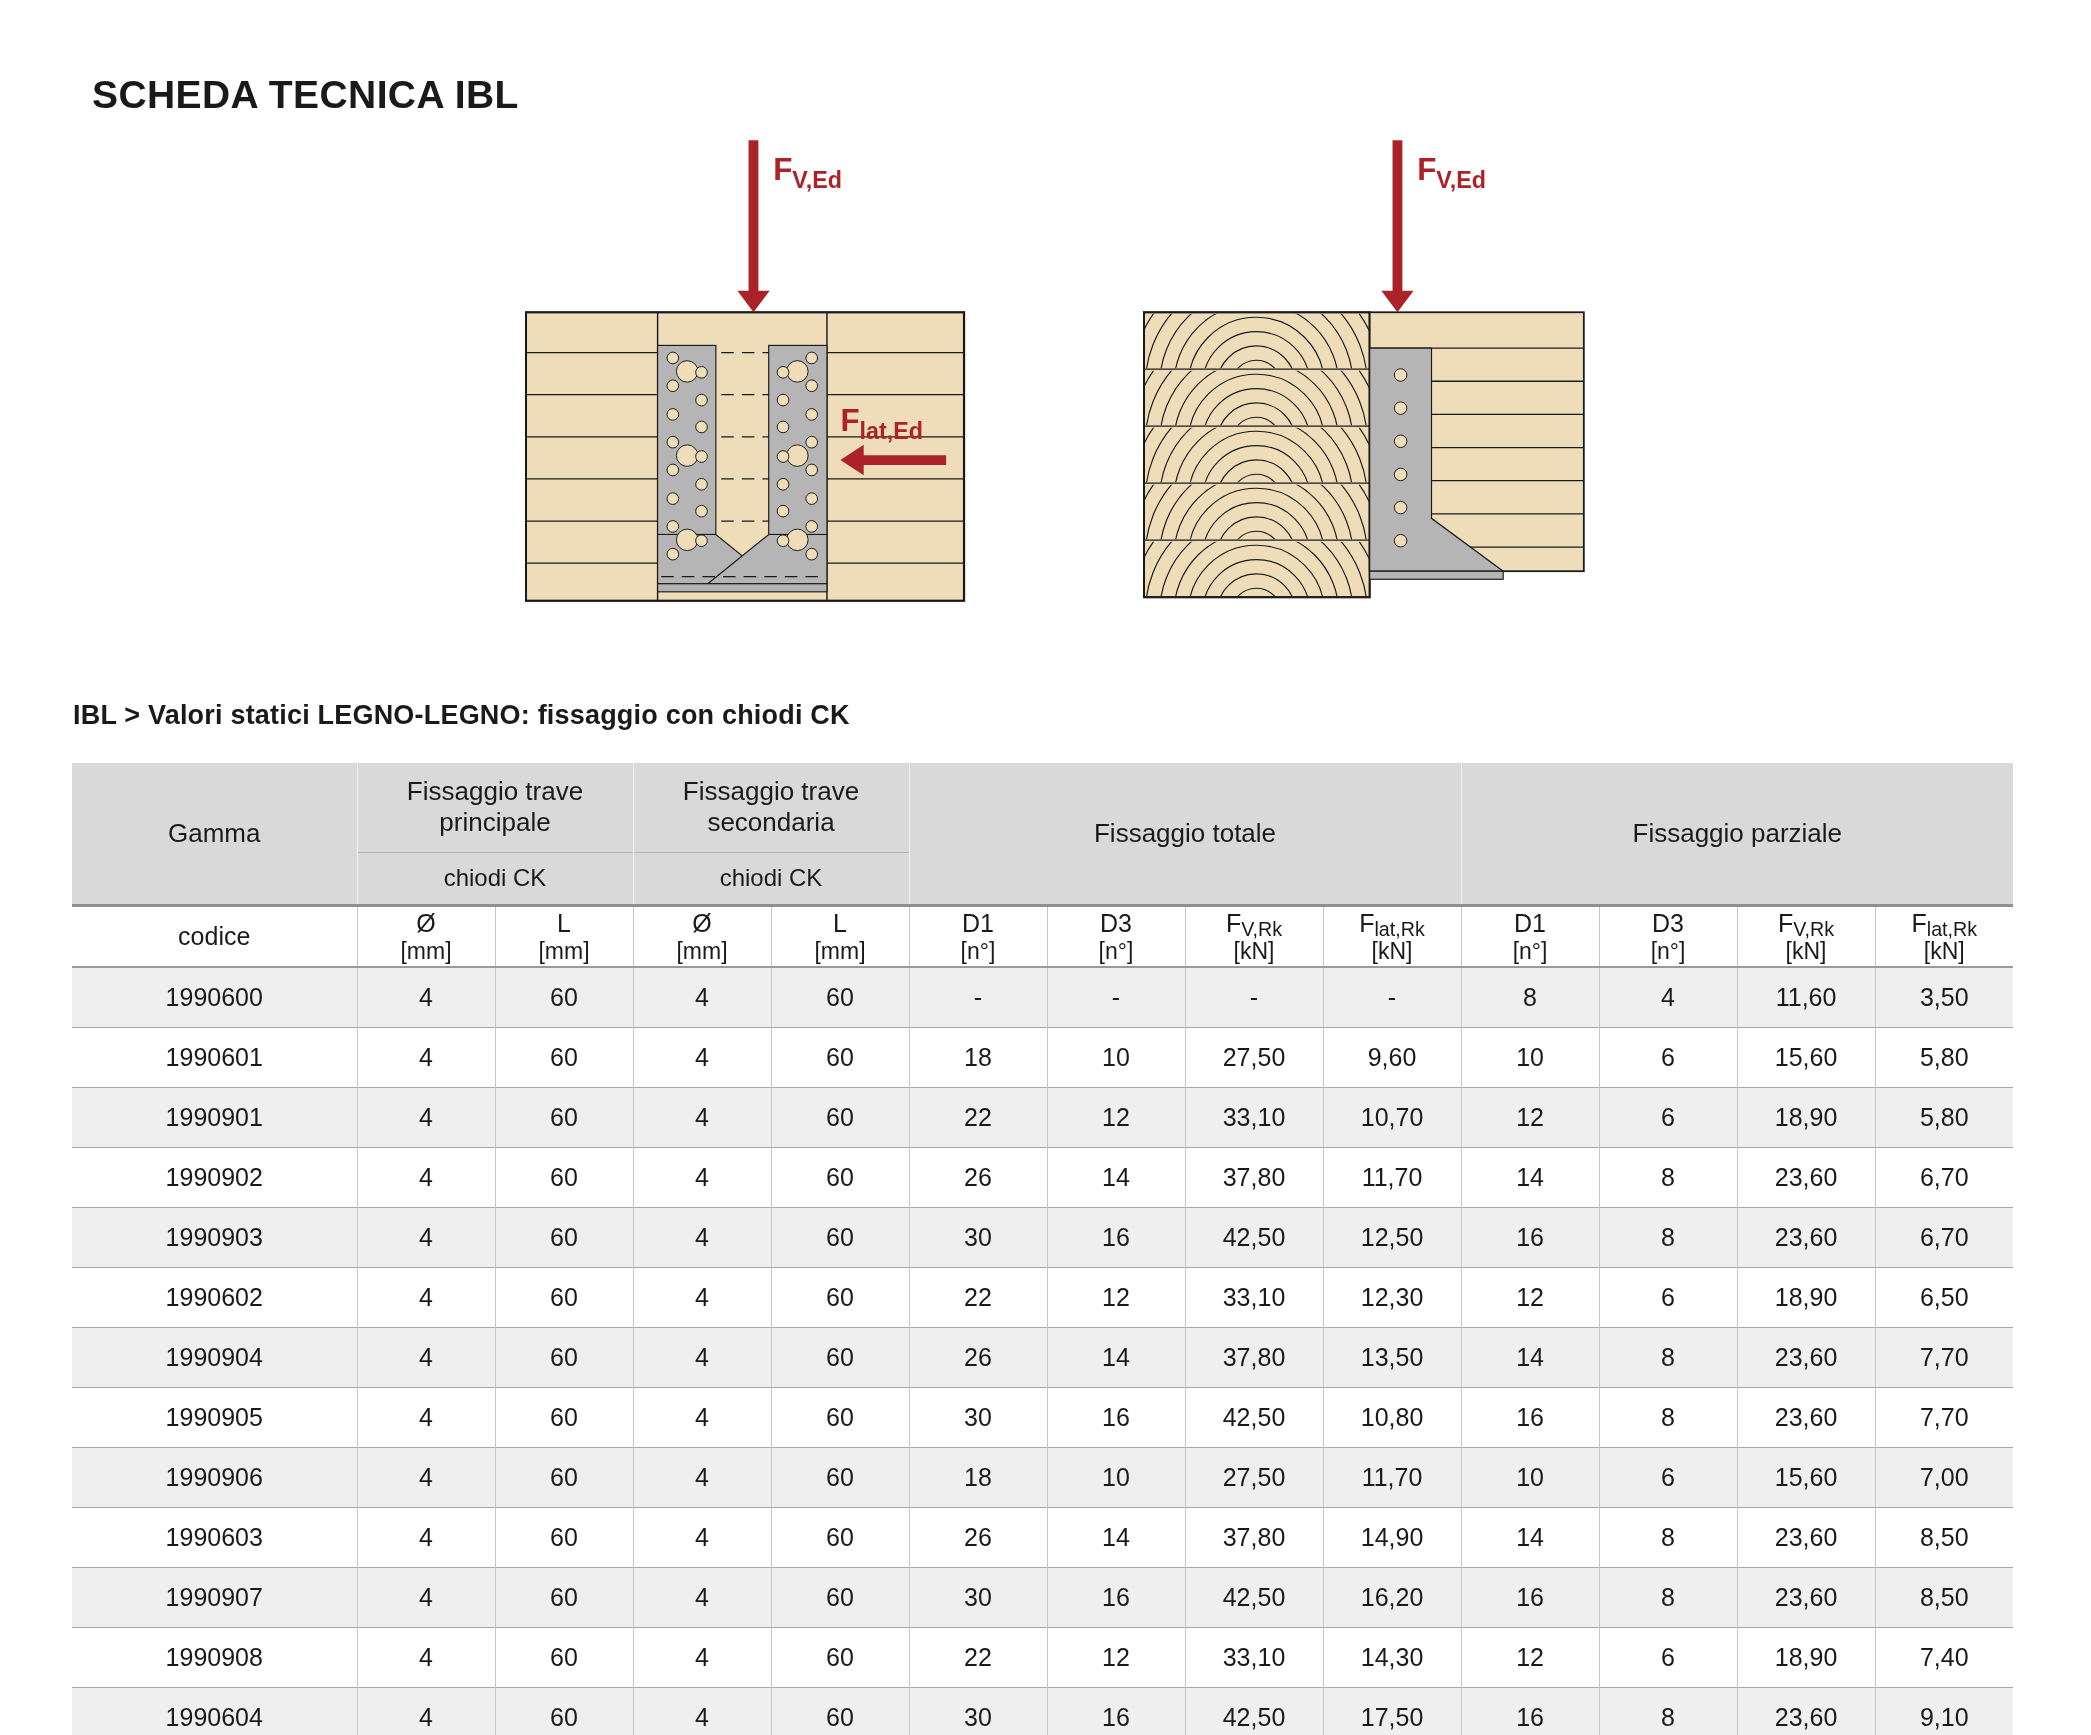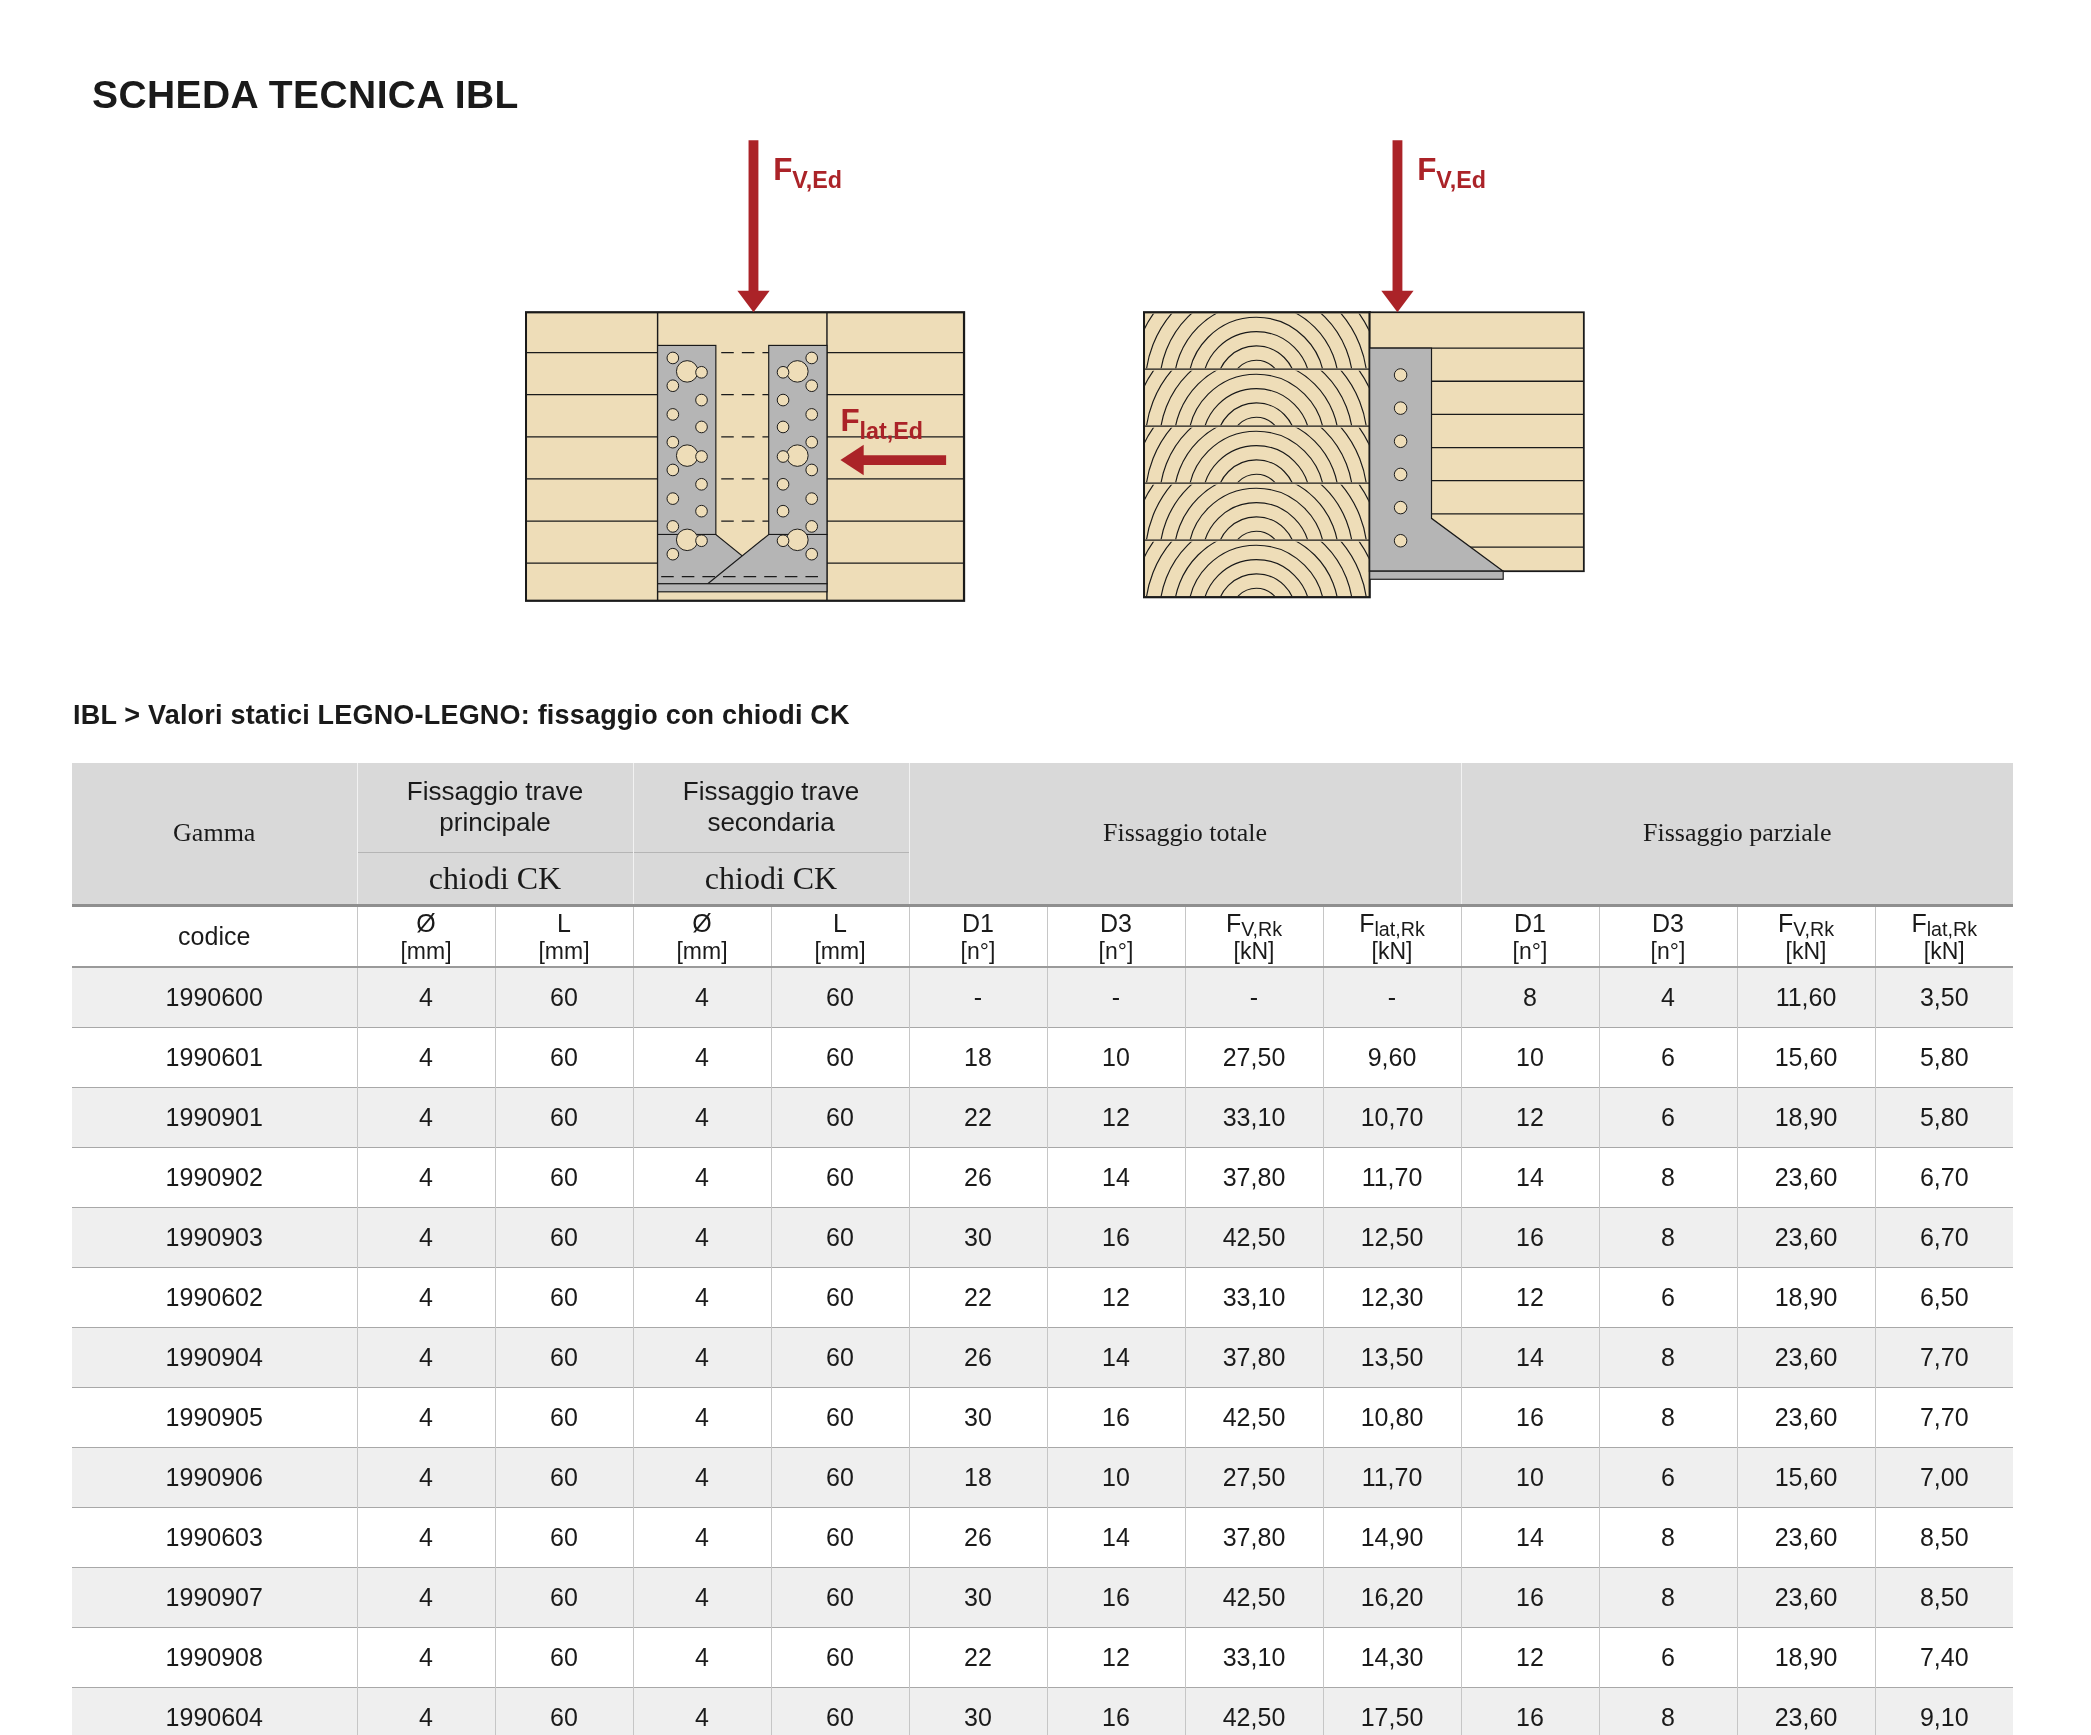--- a/index.html
+++ b/index.html
@@ -34,7 +34,7 @@
     font-size:26px;
   }
   tr.row-sub th{border-top:1.8px solid #b5b5b5;font-size:32px;margin-top:40px;}
-  tr.row-sub th, thead th[rowspan]{border-bottom:3.6px solid #8f8f8f;font-family:Liberation Serif, serif;}
+  tr.row-sub th, thead th[rowspan]{border-bottom:3.6px solid #8f8f8f;}
   tr.row-units th, tbody td{
     border-left:1.8px solid #c6c6c6;border-right:1.8px solid #c6c6c6;
     text-align:center;vertical-align:middle;

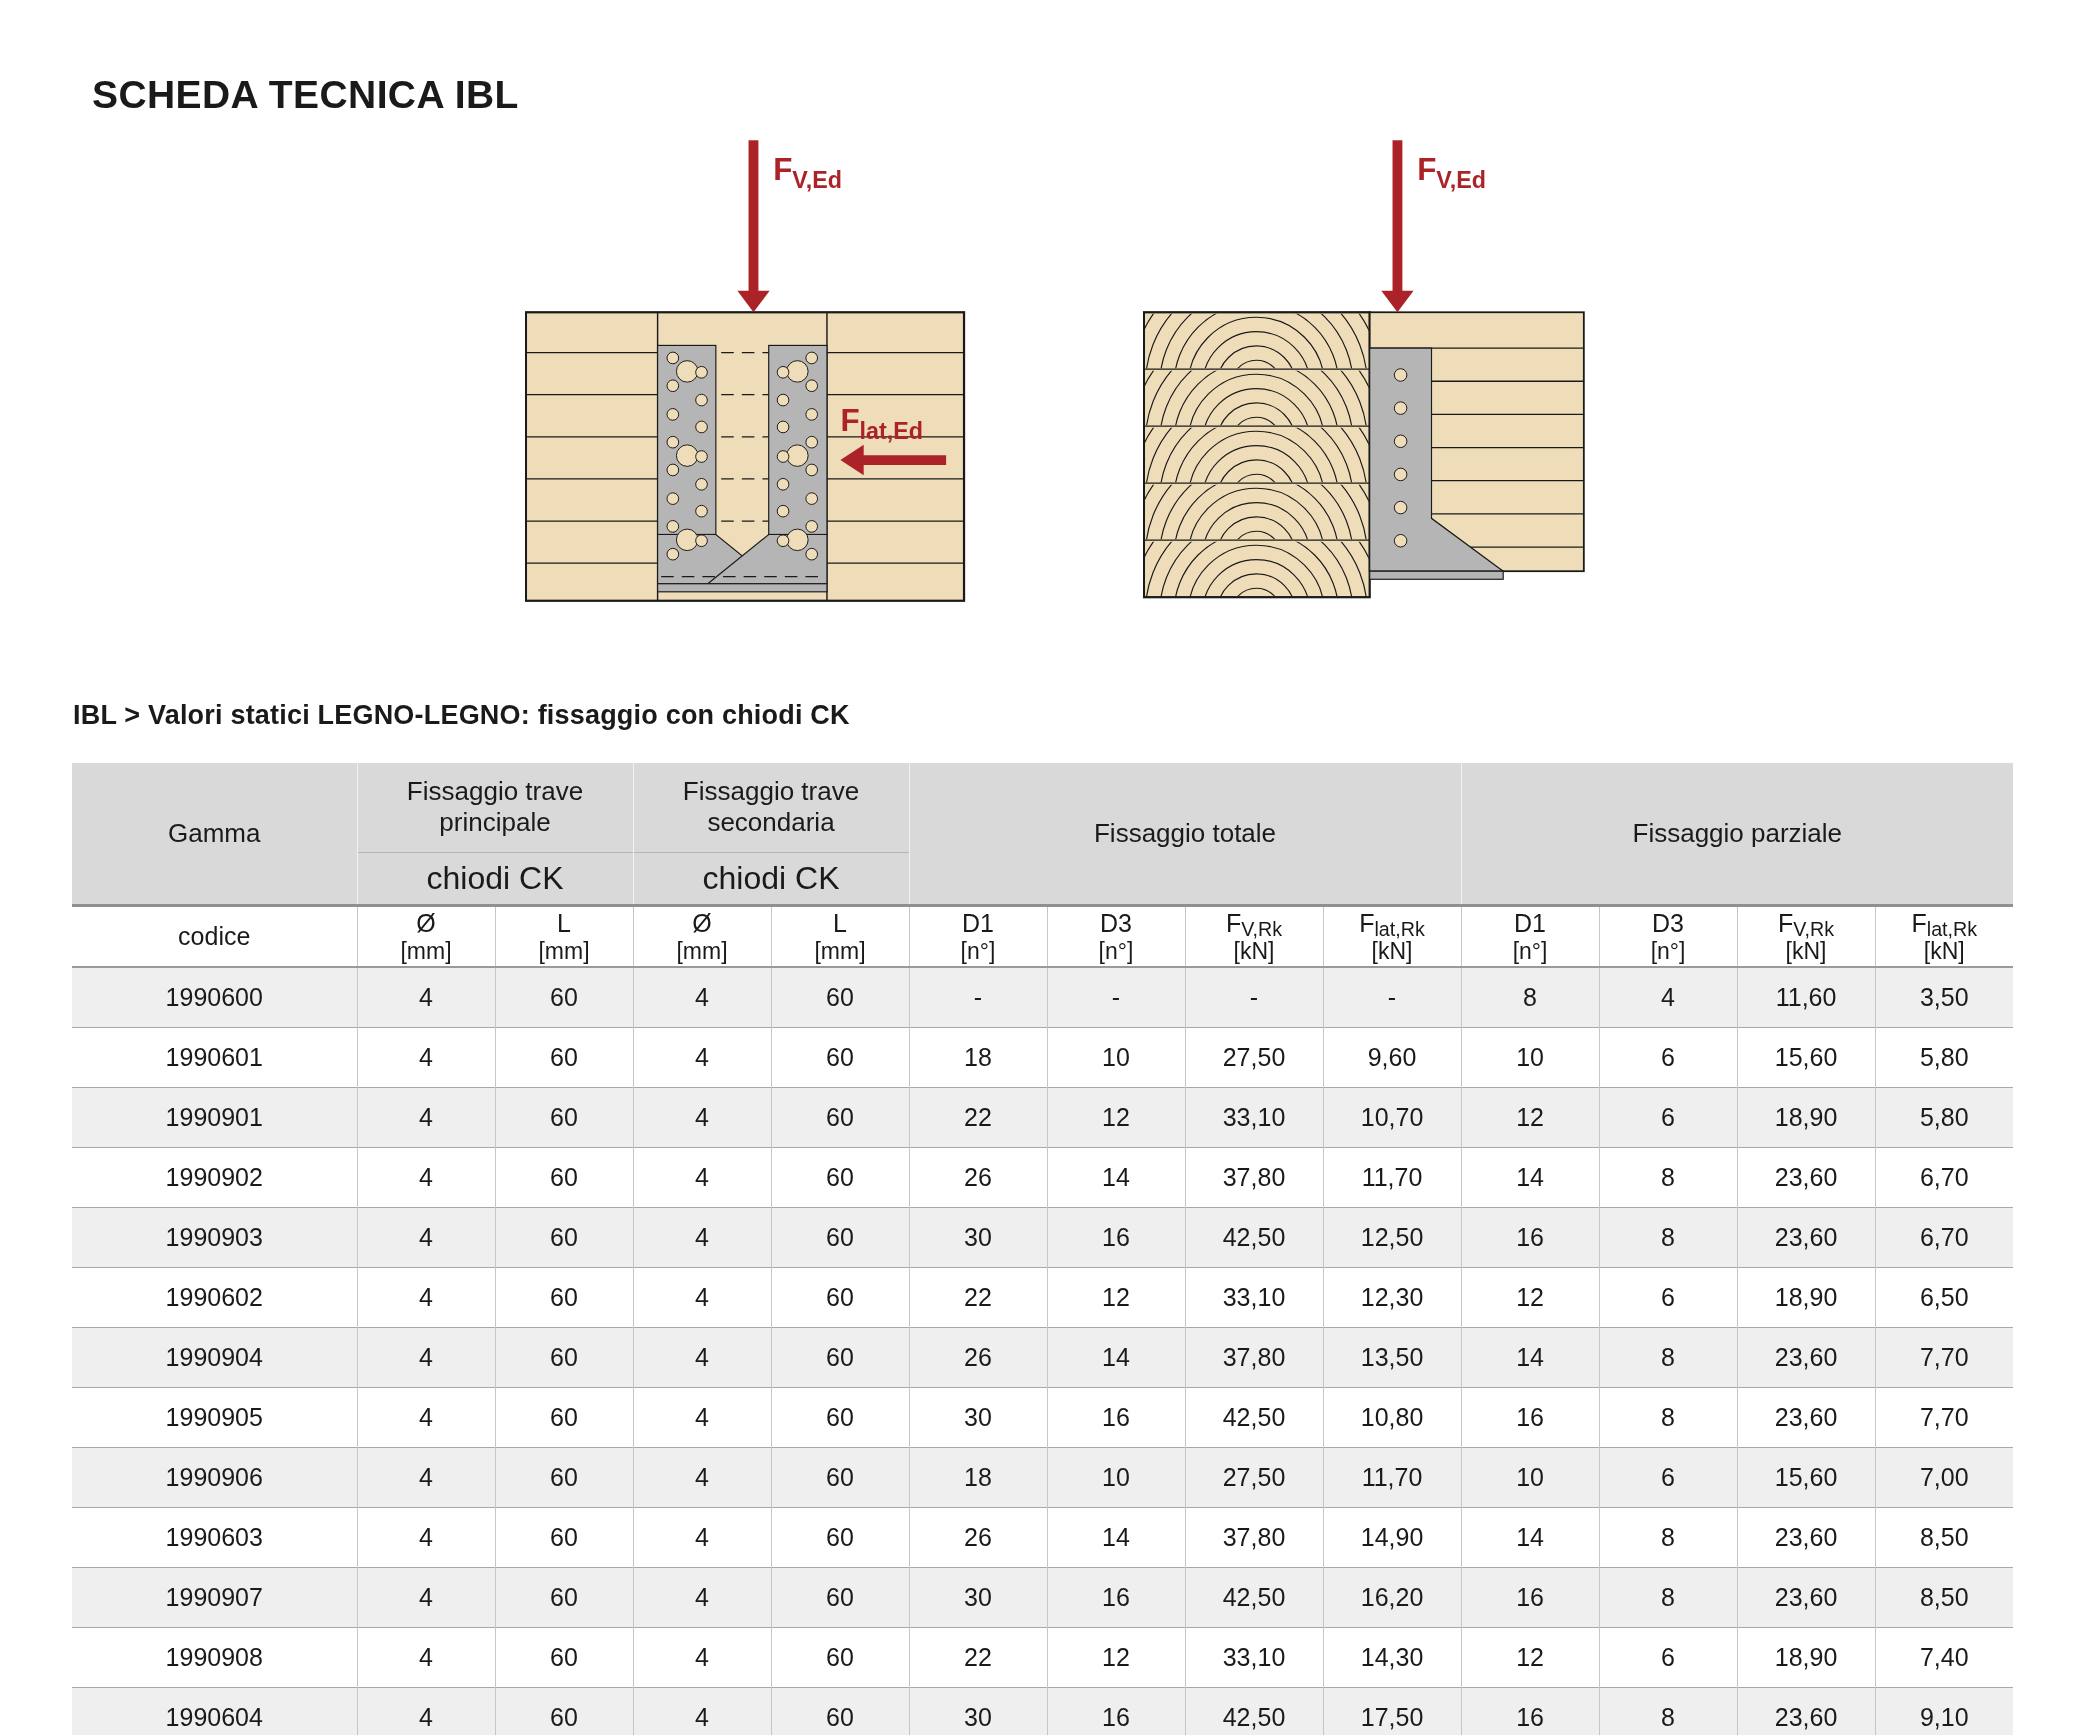--- a/index.html
+++ b/index.html
@@ -33,7 +33,7 @@
     border-left:1.8px solid #f2f2f2;border-right:1.8px solid #f2f2f2;
     font-size:26px;
   }
-  tr.row-sub th{border-top:1.8px solid #b5b5b5;font-size:32px;margin-top:40px;}
+  tr.row-sub th{border-top:1.8px solid #b5b5b5;font-size:24px;margin-top:40px;}
   tr.row-sub th, thead th[rowspan]{border-bottom:3.6px solid #8f8f8f;}
   tr.row-units th, tbody td{
     border-left:1.8px solid #c6c6c6;border-right:1.8px solid #c6c6c6;

